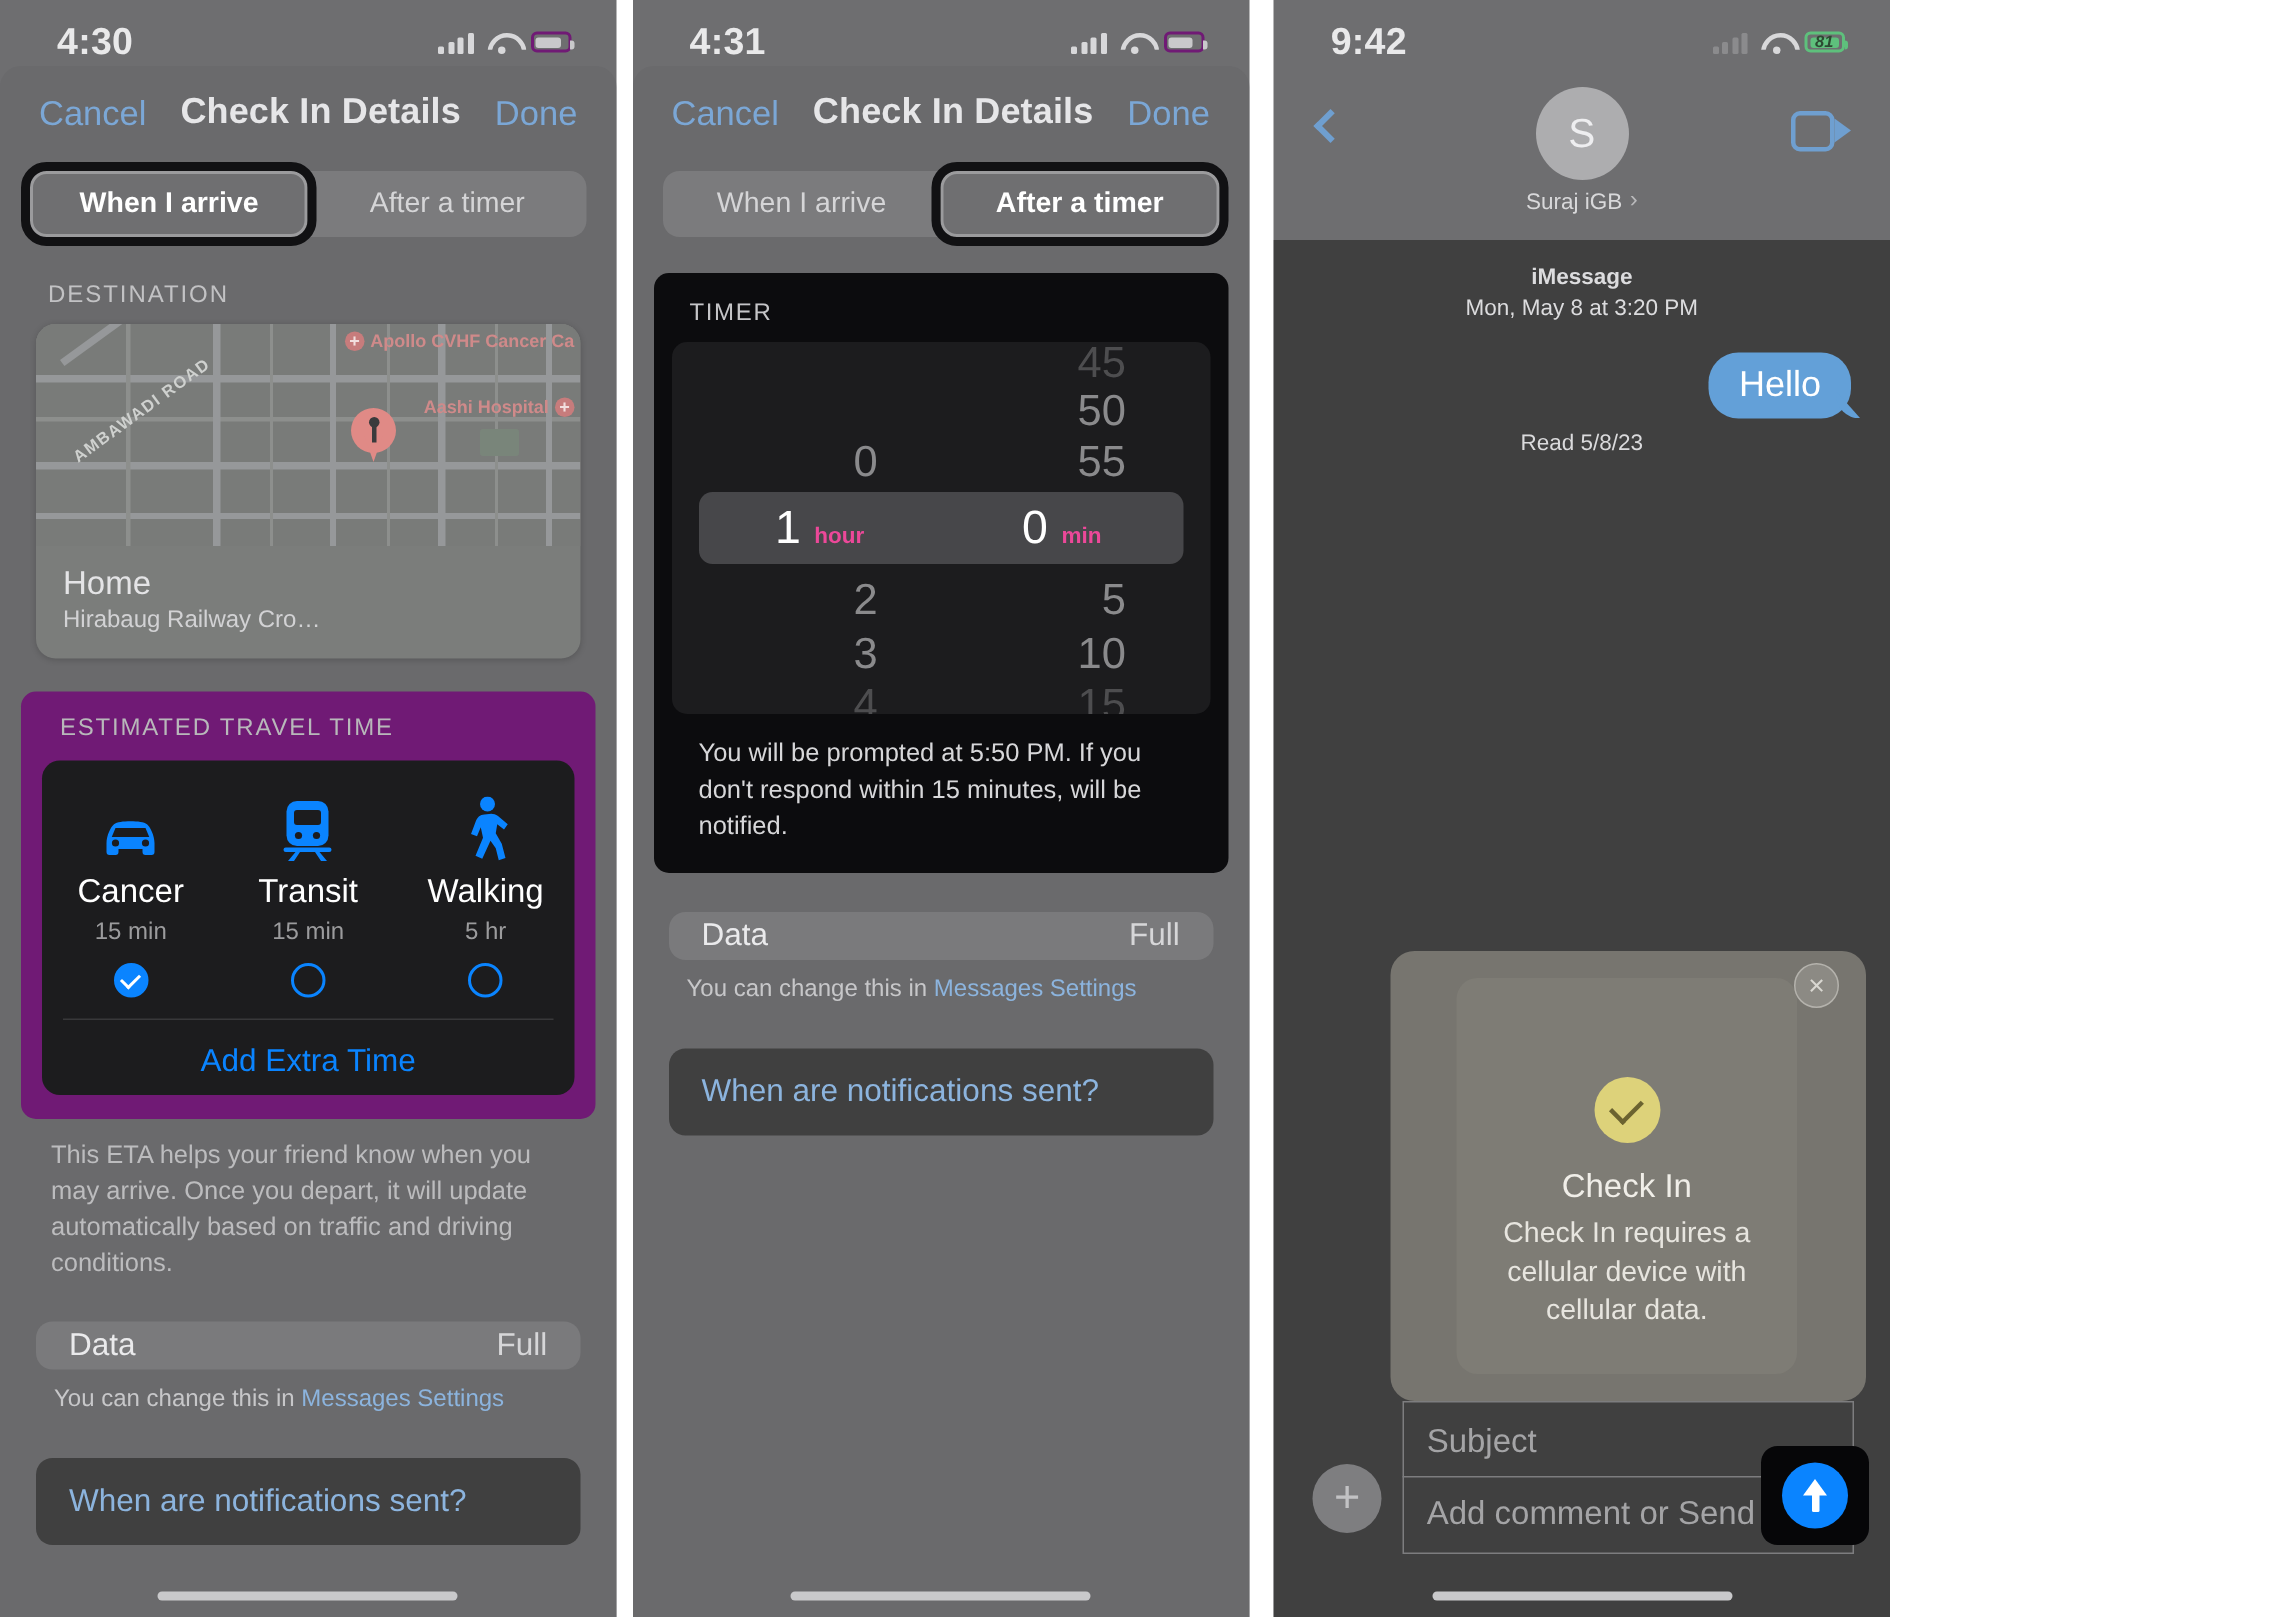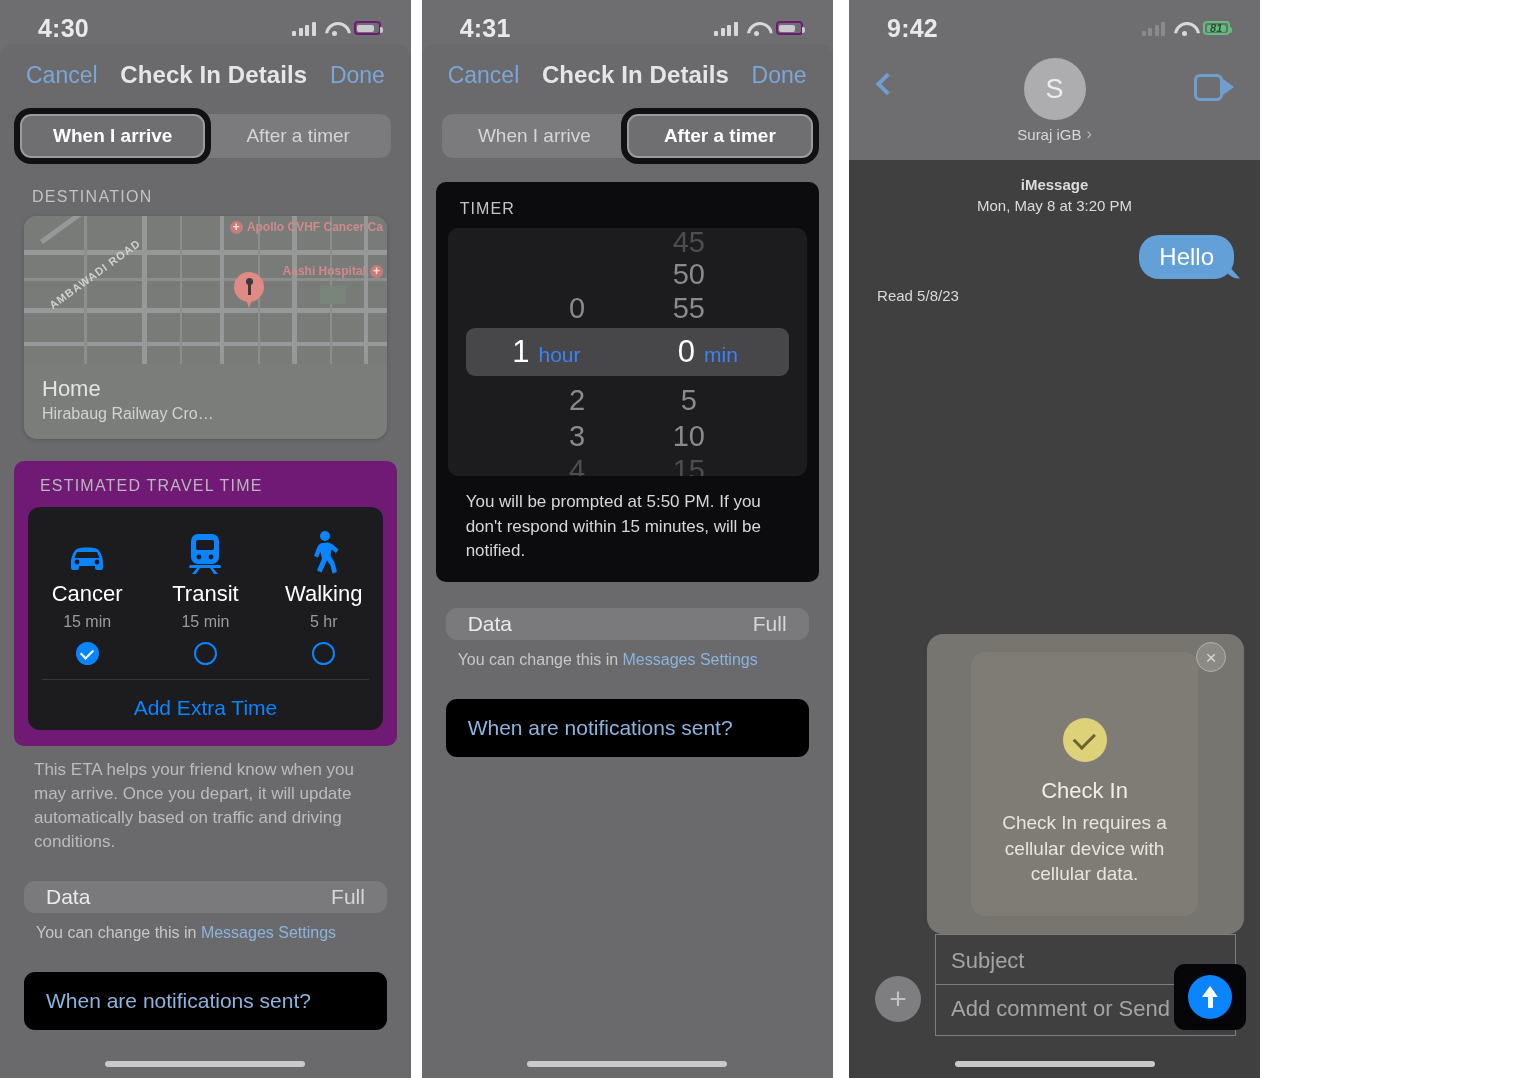--- a/index.html
+++ b/index.html
@@ -139,7 +139,7 @@
   .pitem { position:absolute; width:100%; text-align:center; font-size:29px;
     color:#8a8a8c; font-weight:300; }
   .pcol.hours .pitem { text-align:right; padding-right:42px; }
-  .pcol.mins  .pitem { padding-right:56px; }
+  .pcol.mins  .pitem { text-align:right; padding-right:56px; }
   .sel-band { position:absolute; left:18px; right:18px; top:100px; height:48px;
     background:#47474a; border-radius:9px; }
   .sel-row { position:absolute; left:18px; right:18px; top:100px; height:48px;

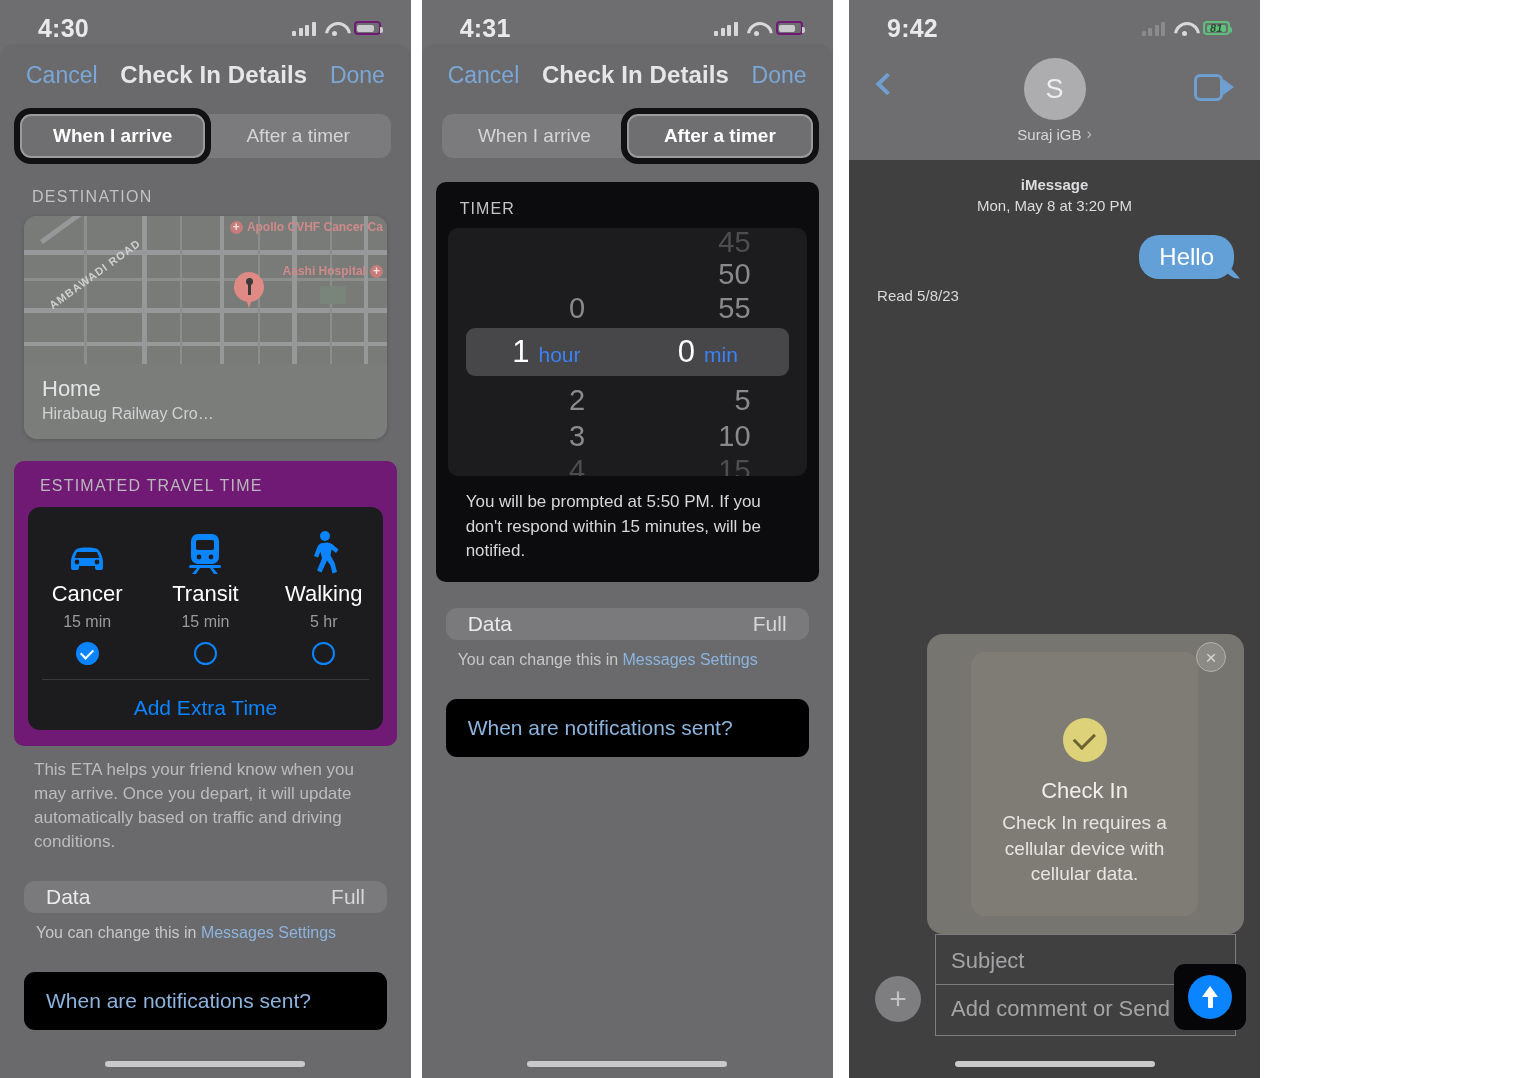--- a/index.html
+++ b/index.html
@@ -176,7 +176,7 @@
     padding:8px 20px; position:relative; }
   .bubble::after { content:""; position:absolute; right:-6px; bottom:0; width:16px; height:18px;
     background:#63a0d8; border-bottom-left-radius:16px; clip-path:polygon(0 0,100% 100%,0 100%); }
-  .read { text-align:left; font-size:15px; color:#dadadc; padding:8px 28px 0; }
+  .read { text-align:center; font-size:15px; color:#dadadc; padding:8px 28px 0; }
 
   
   .alert-backdrop { position:absolute; left:78px; right:16px; top:634px; height:300px;

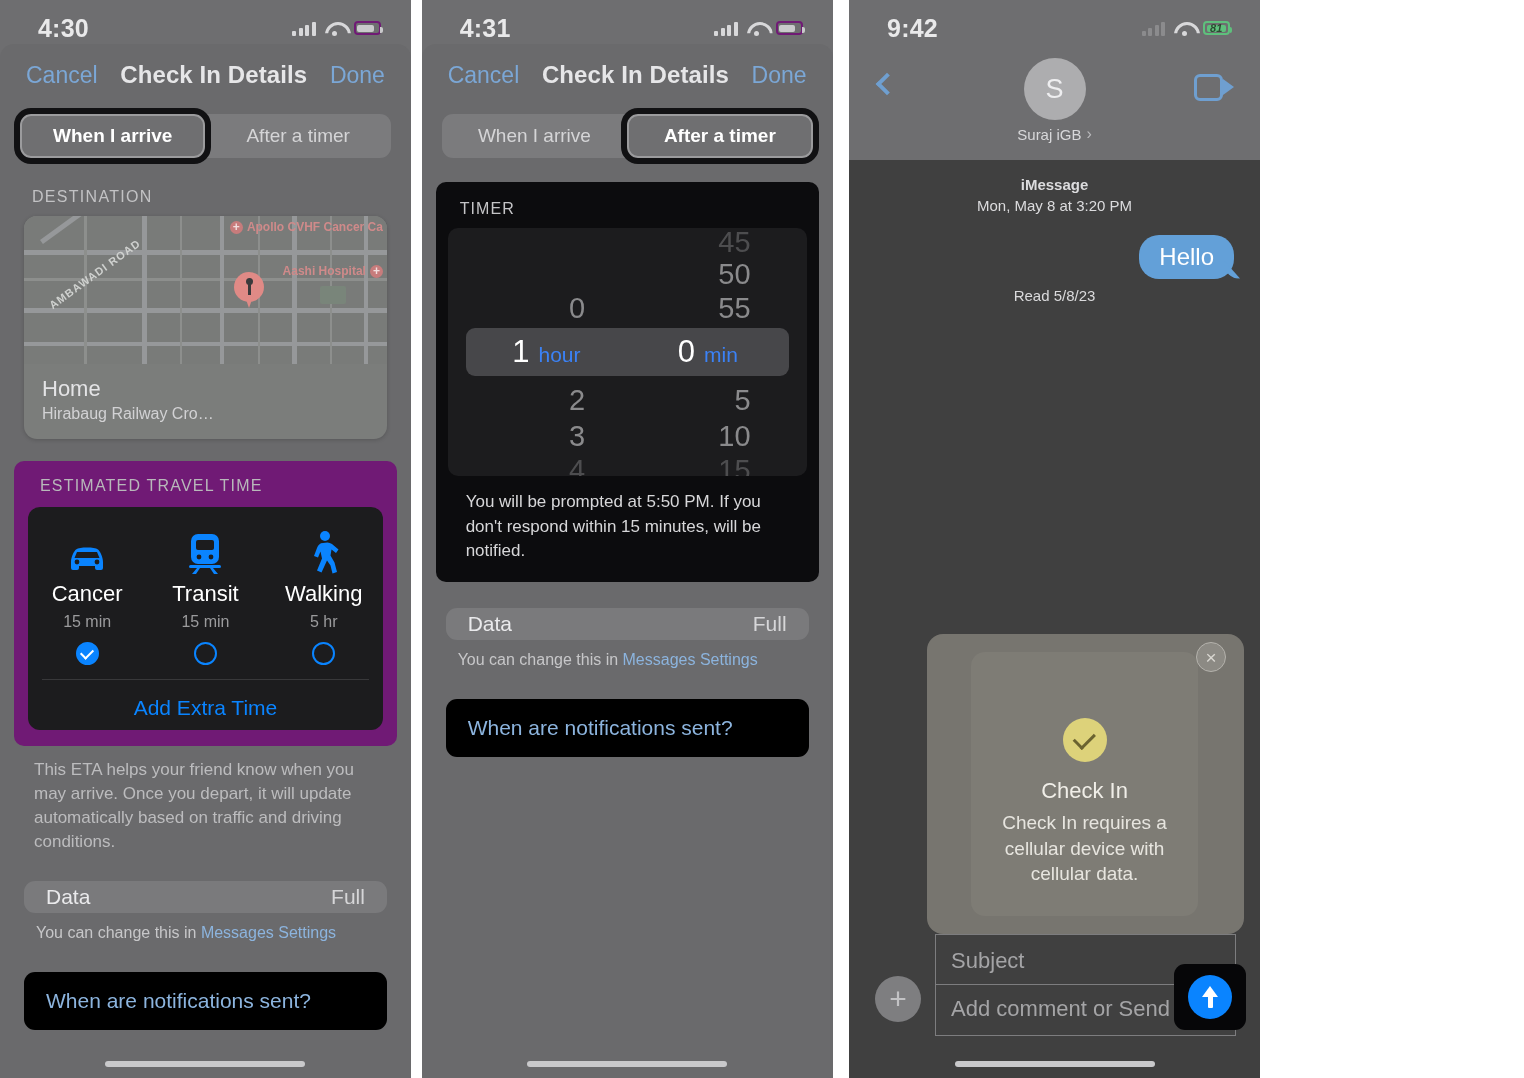--- a/index.html
+++ b/index.html
@@ -146,7 +146,7 @@
     display:flex; align-items:center; z-index:3; }
   .sel-half { flex:1; display:flex; align-items:baseline; justify-content:center; gap:9px; }
   .sel-num { font-size:31px; color:#ffffff; font-weight:400; }
-  .sel-unit { font-size:21px; color:#3b82f6; font-weight:400; }
+  .sel-unit { font-size:15px; color:#ec4899; font-weight:700; }
   .timer-note { font-size:17px; color:#d7d7d9; line-height:1.45; padding:14px 14px 4px 18px; }
 
   

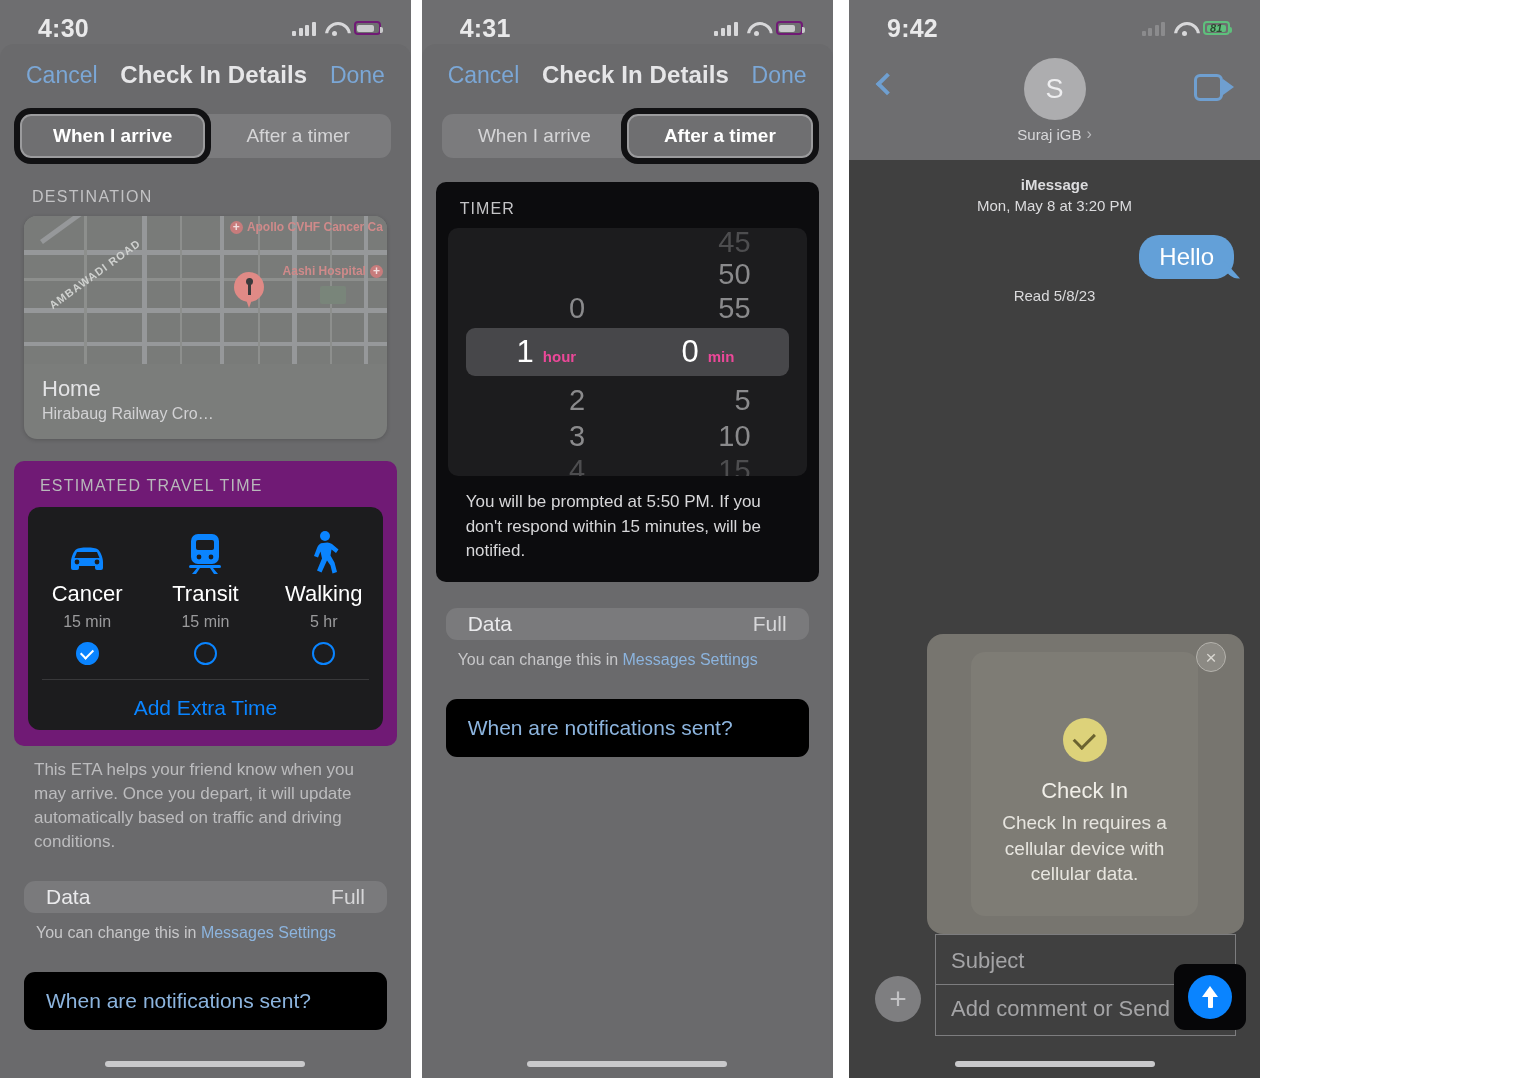--- a/index.html
+++ b/index.html
@@ -126,7 +126,7 @@
   .row-v { color:#d6d6d8; }
   .row-note { font-size:16px; color:#c7c7c9; padding:11px 0 0 36px; }
   .link { color:#8cb4de; }
-  .link-row { margin:30px 24px 0; background:#000000; border-radius:11px;
+  .link-row { margin:30px 24px 0; background:#404040; border-radius:11px;
     padding:17px 22px; font-size:21px; color:#8cb4de; cursor:pointer; }
 
   

